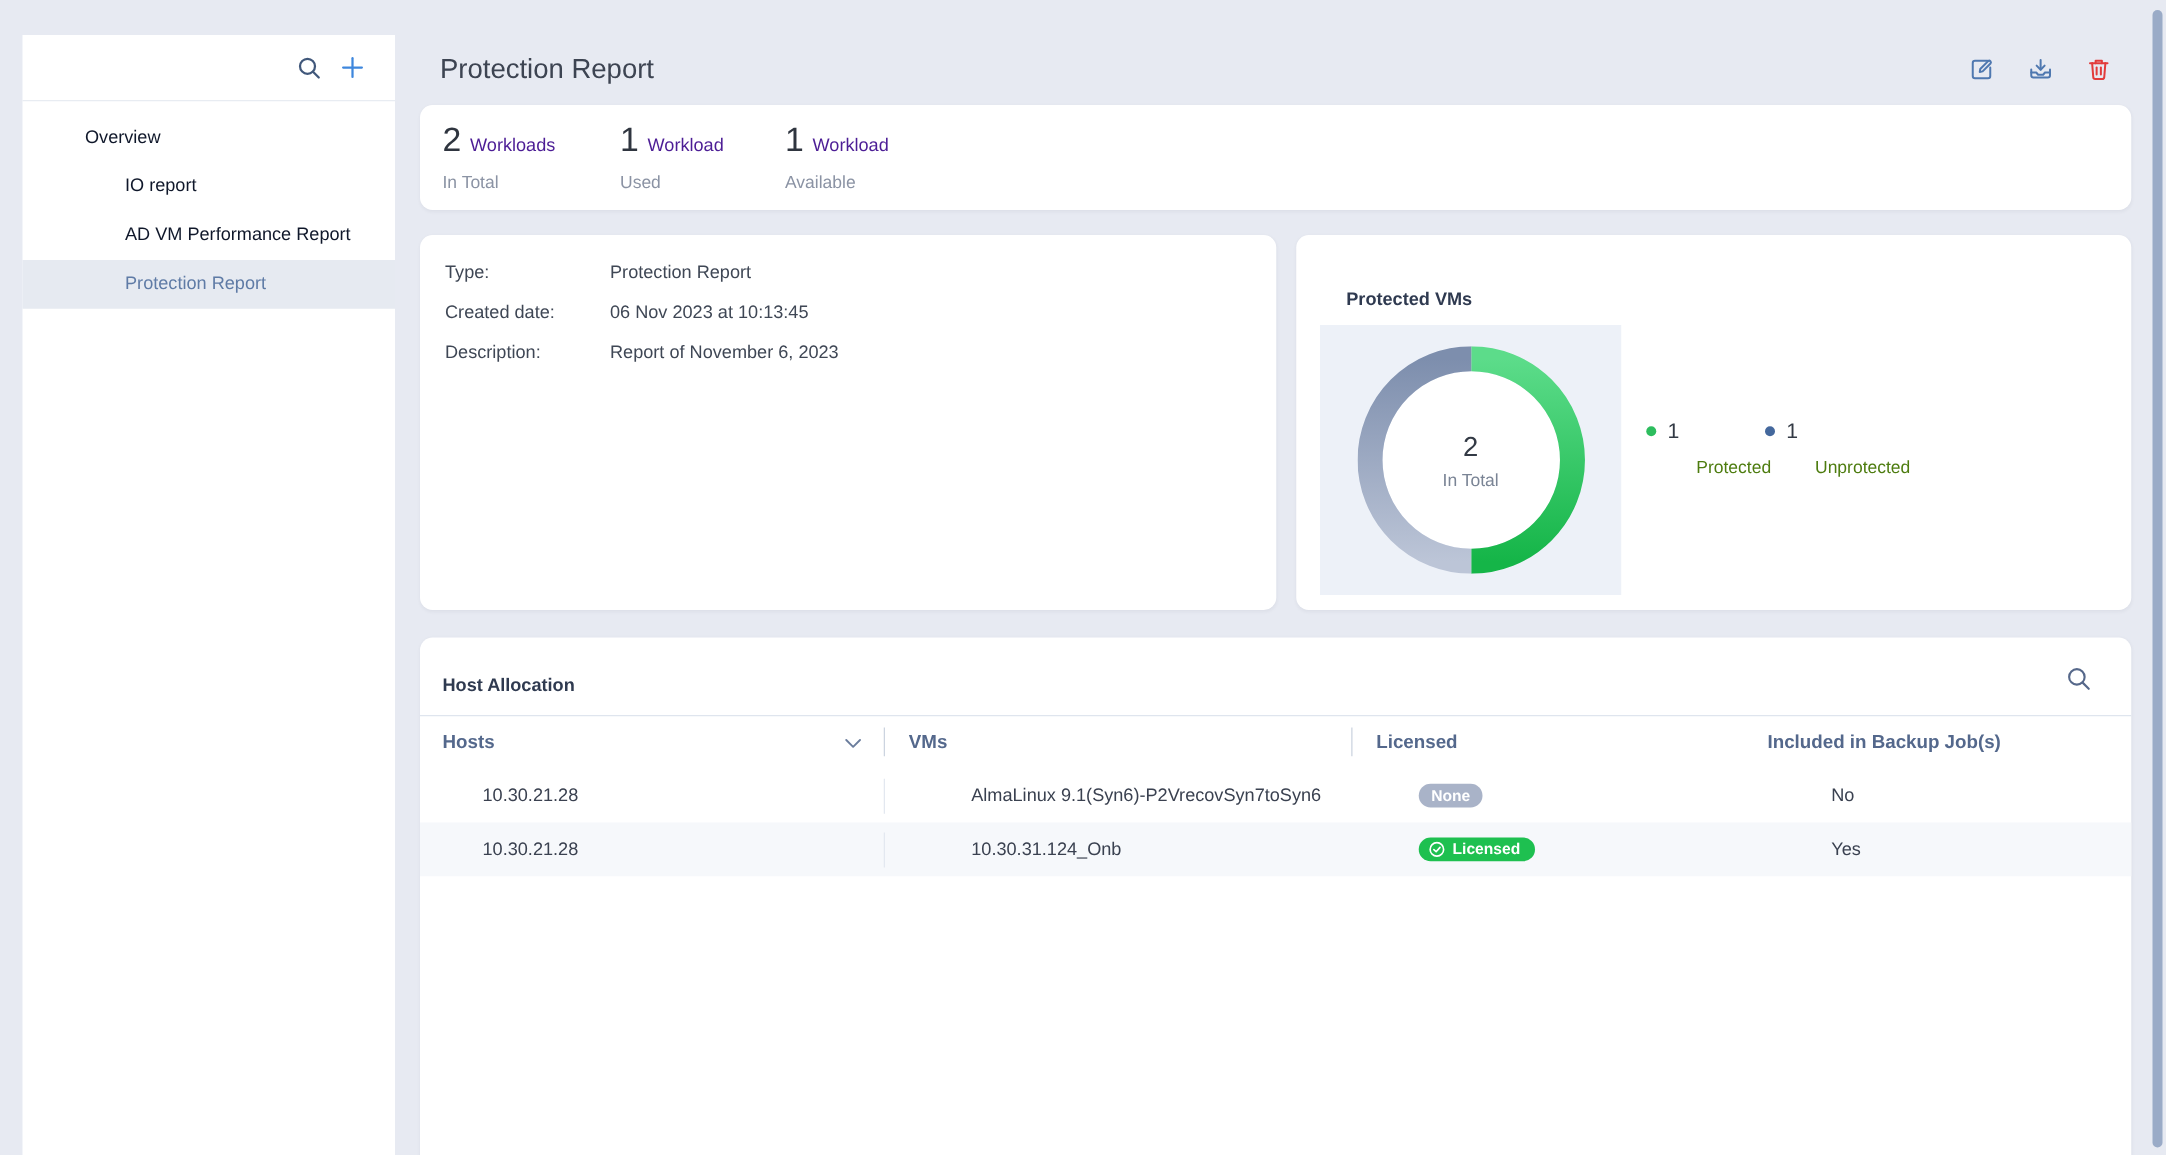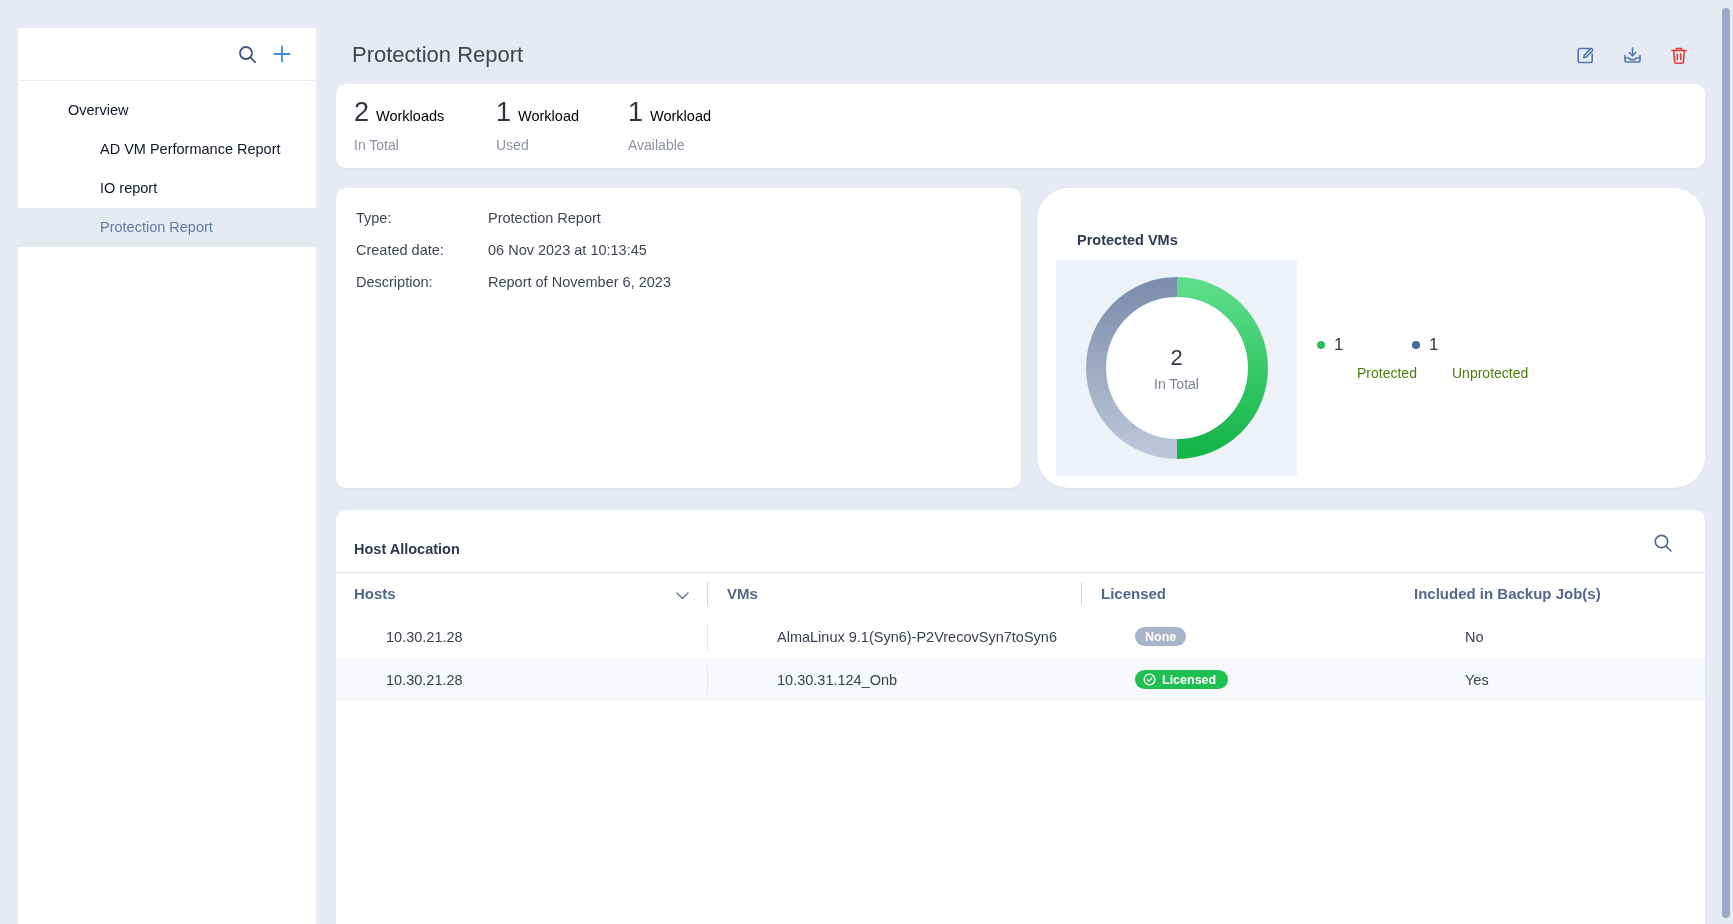--- a/index.html
+++ b/index.html
@@ -40,7 +40,7 @@
   .stat-1 { left:18px; } .stat-2 { left:160px; } .stat-3 { left:292px; }
   .stat-top { display:flex; align-items:baseline; gap:7px; }
   .stat-num { font-size:27px; color:#2f353f; }
-  .stat-unit { font-size:14.5px; color:#000000; }
+  .stat-unit { font-size:14.5px; color:#4c1d95; }
   .stat-cap { margin-top:9px; font-size:14px; color:#8b93a4; }
 
   

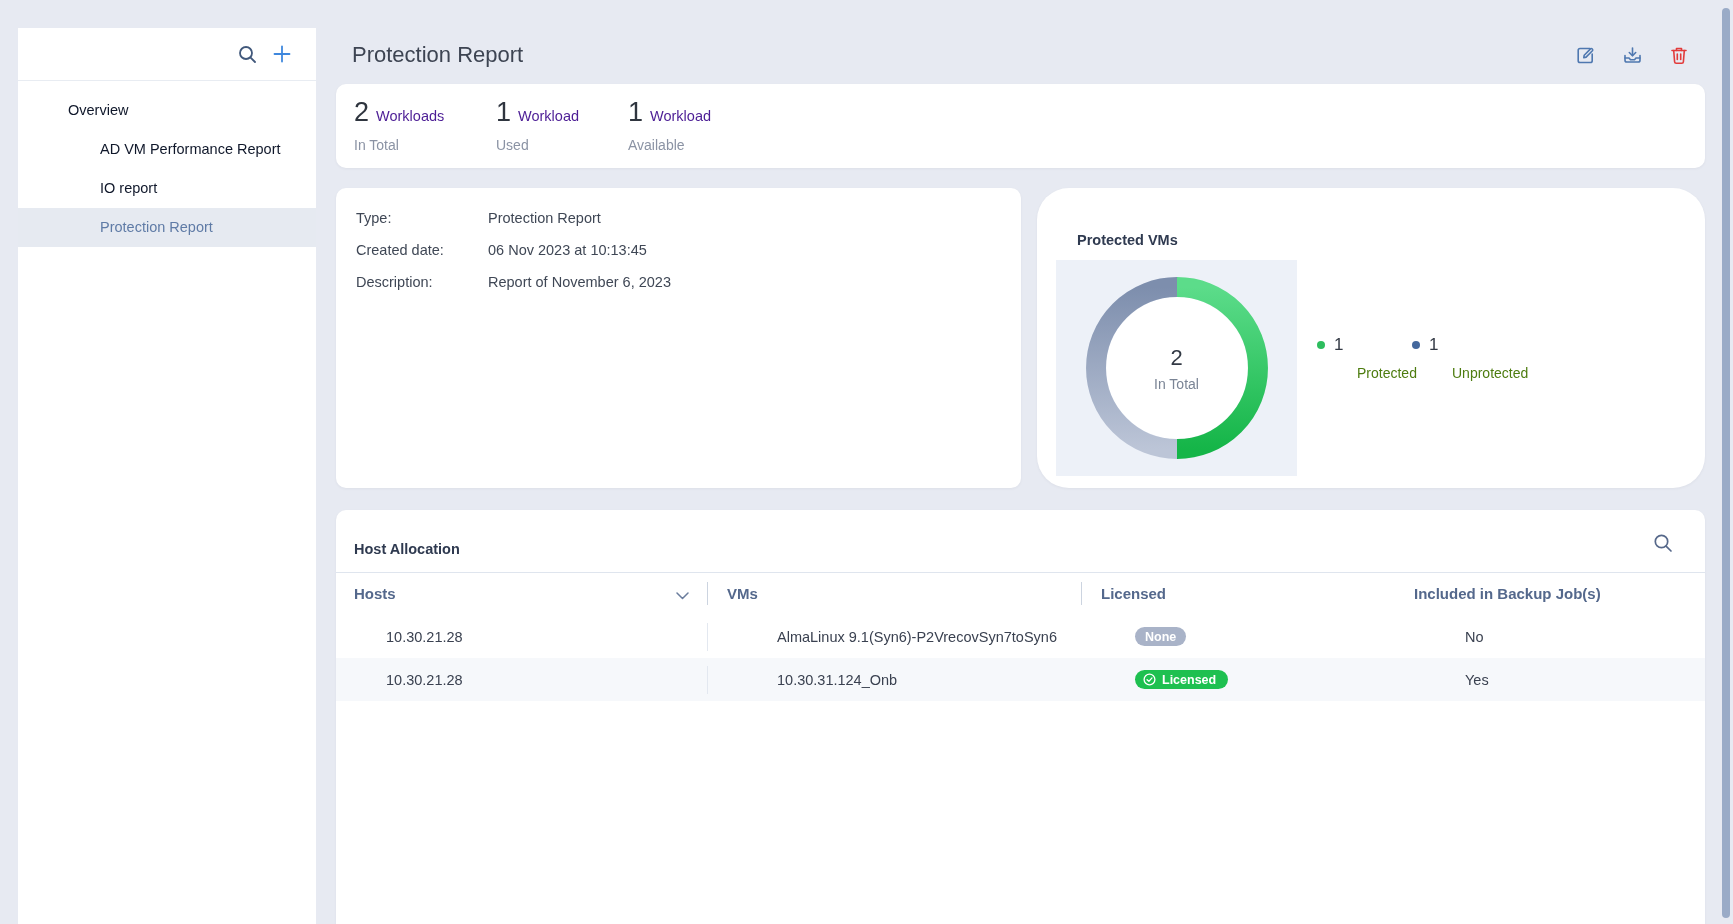--- a/index.html
+++ b/index.html
@@ -111,8 +111,8 @@
     </div>
     <nav class="sidebar-nav">
       <div class="nav-item lvl1">Overview</div>
+      <div class="nav-item lvl2">IO report</div>
       <div class="nav-item lvl2">AD VM Performance Report</div>
-      <div class="nav-item lvl2">IO report</div>
       <div class="nav-item lvl2 active">Protection Report</div>
     </nav>
   </aside>

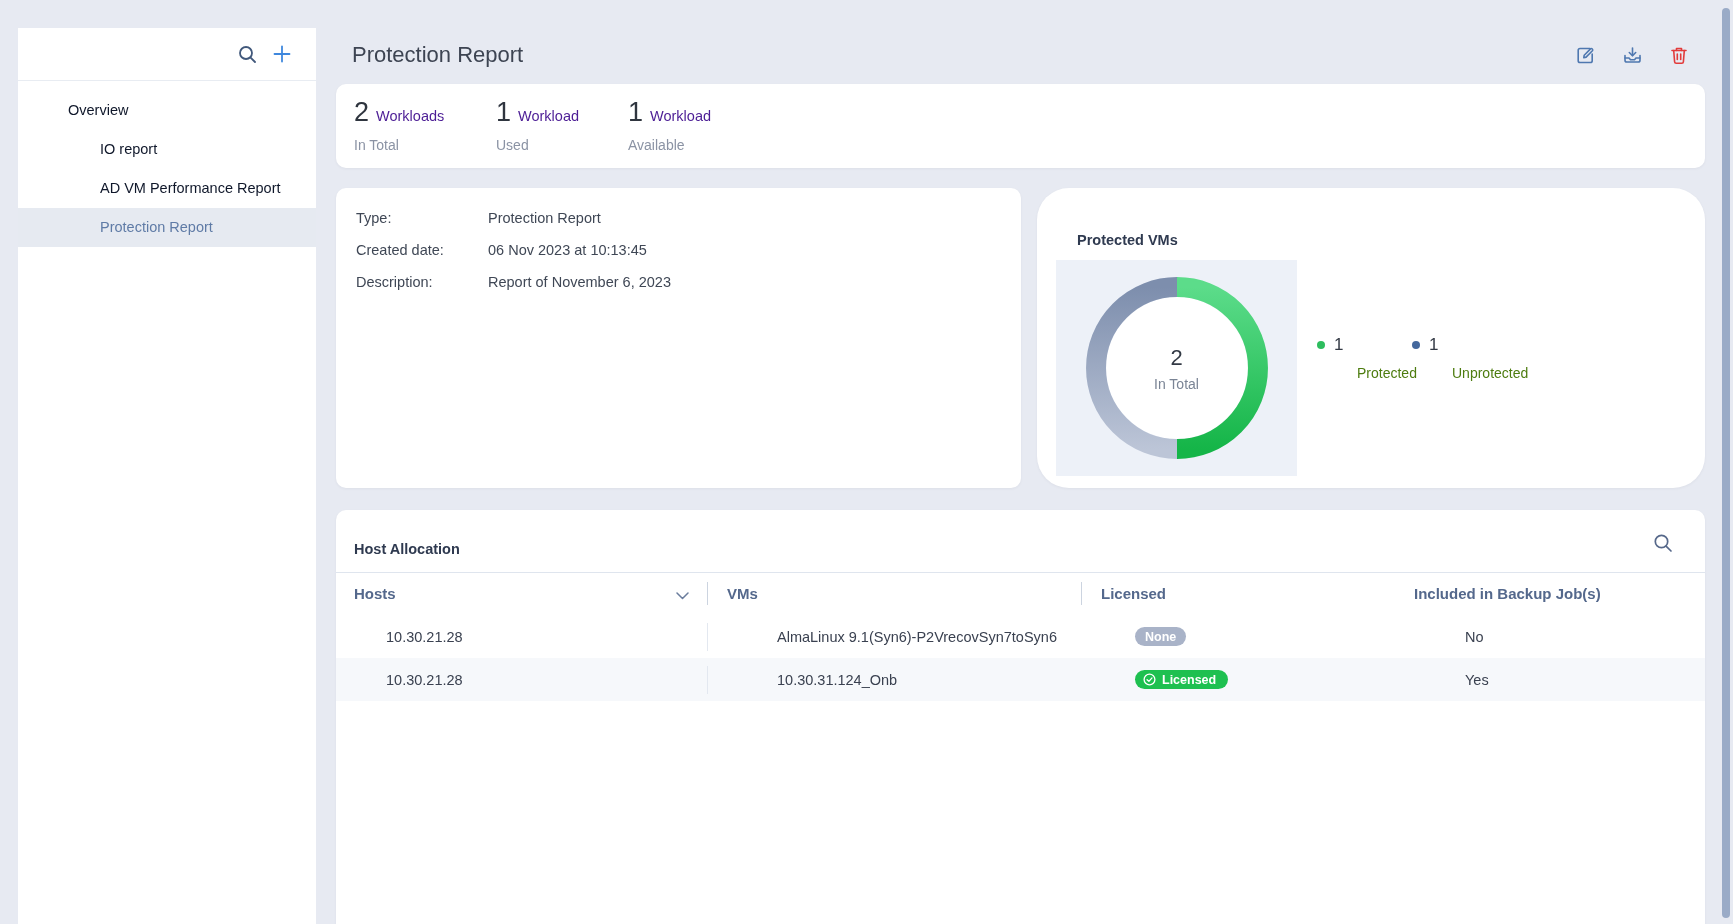--- a/index.html
+++ b/index.html
@@ -49,7 +49,7 @@
   .detail-label { width:132px; margin-left:20px; }
 
   
-  .vms-card { left:1037px; top:188px; width:668px; height:300px;border-radius:32px; }
+  .vms-card { left:1037px; top:188px; width:668px; height:300px; }
   .vms-title { position:absolute; left:40px; top:44px; font-size:14.5px; font-weight:700; color:#2f3a50; }
   .chart-box { position:absolute; left:19px; top:72px; width:241px; height:216px; background:#edf1f8; }
   .chart-box svg { position:absolute; left:50%; top:50%; transform:translate(-50%,-50%); }

